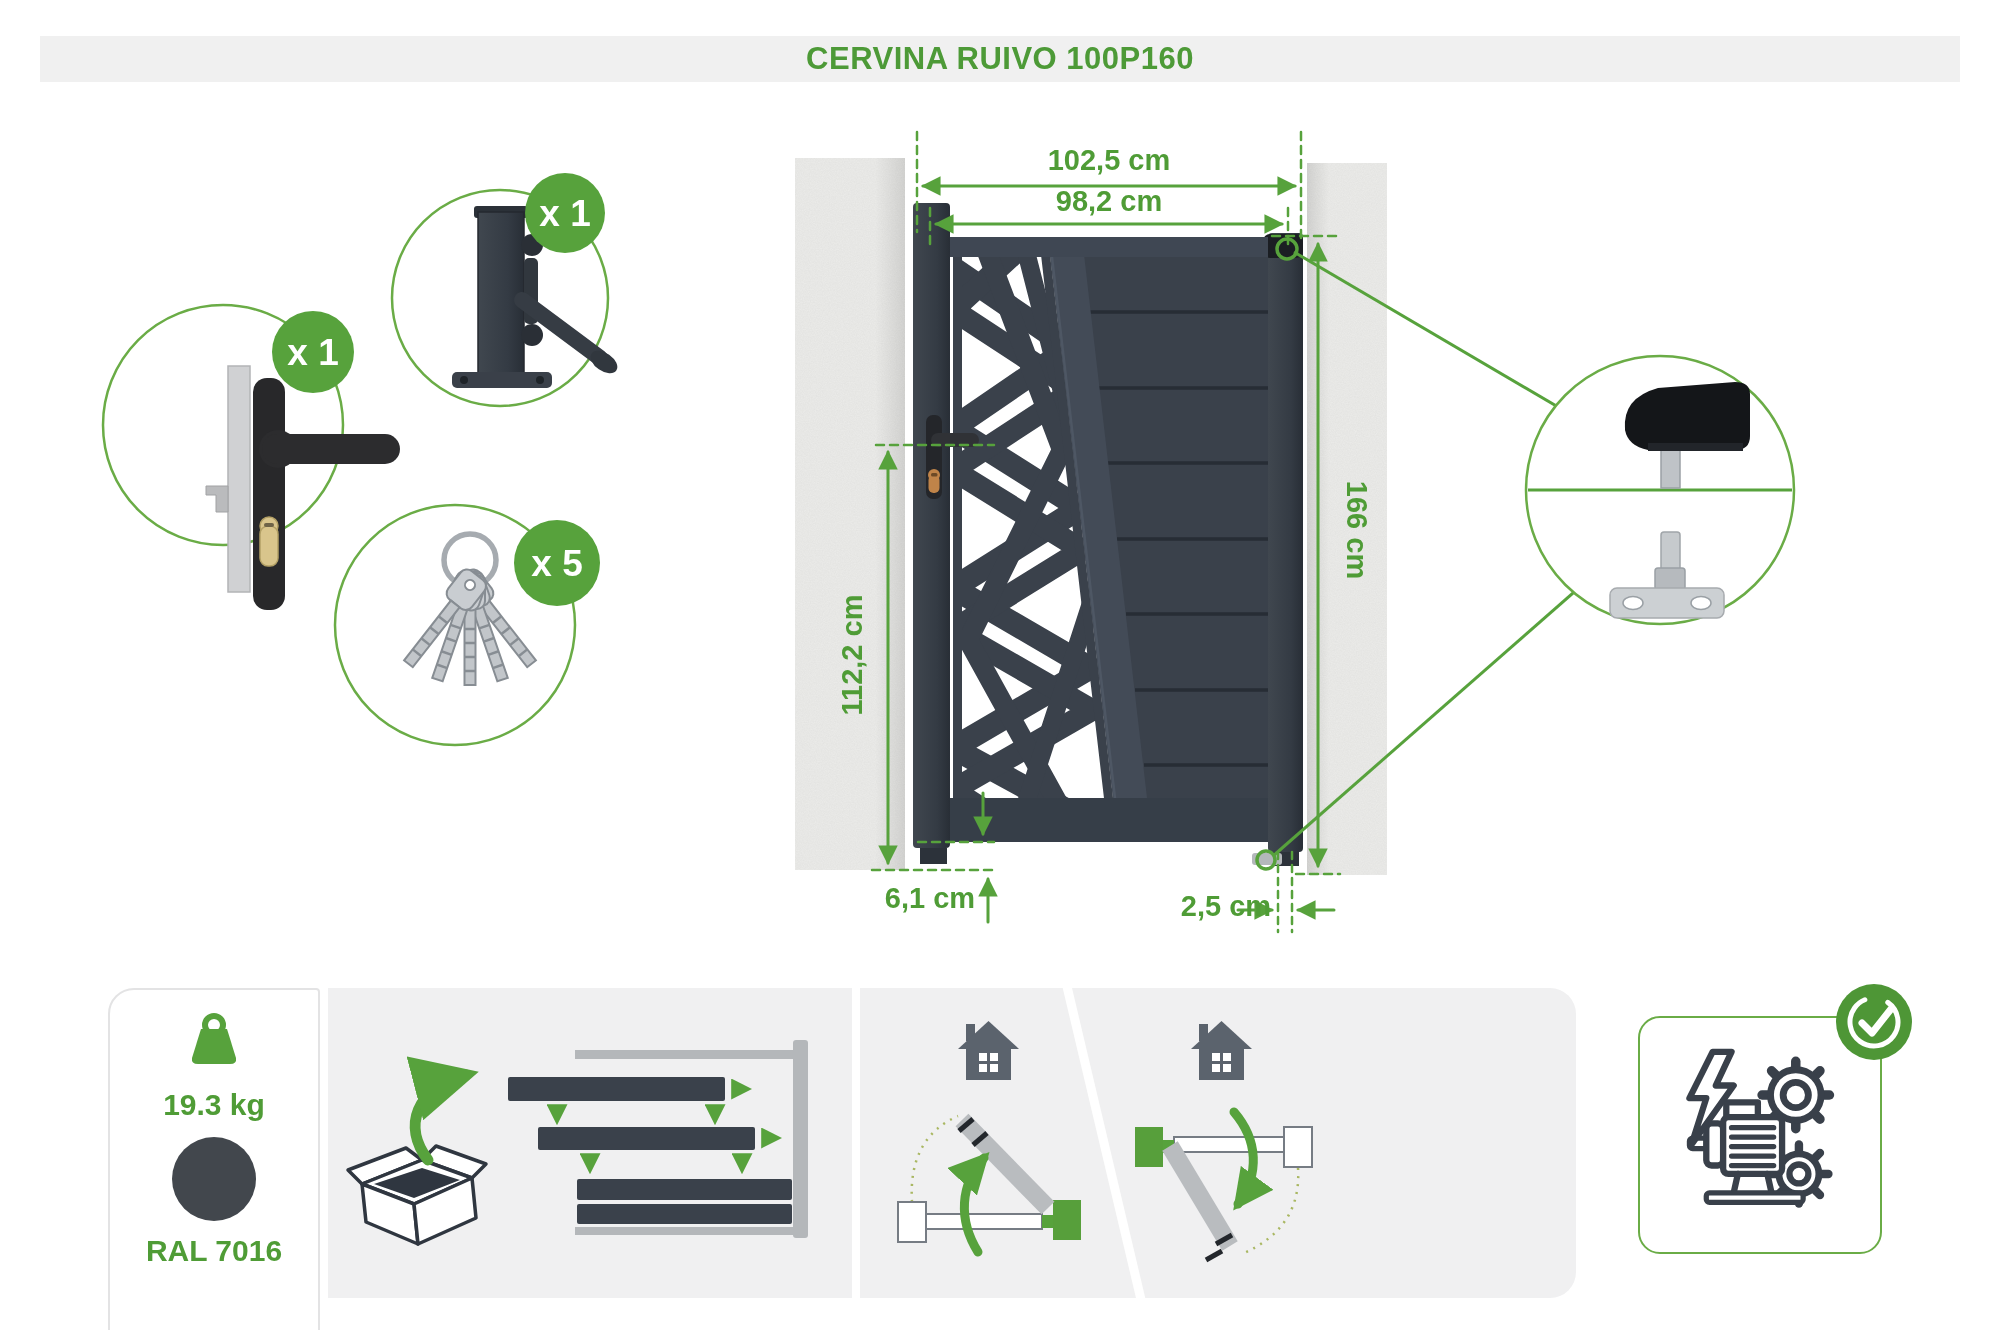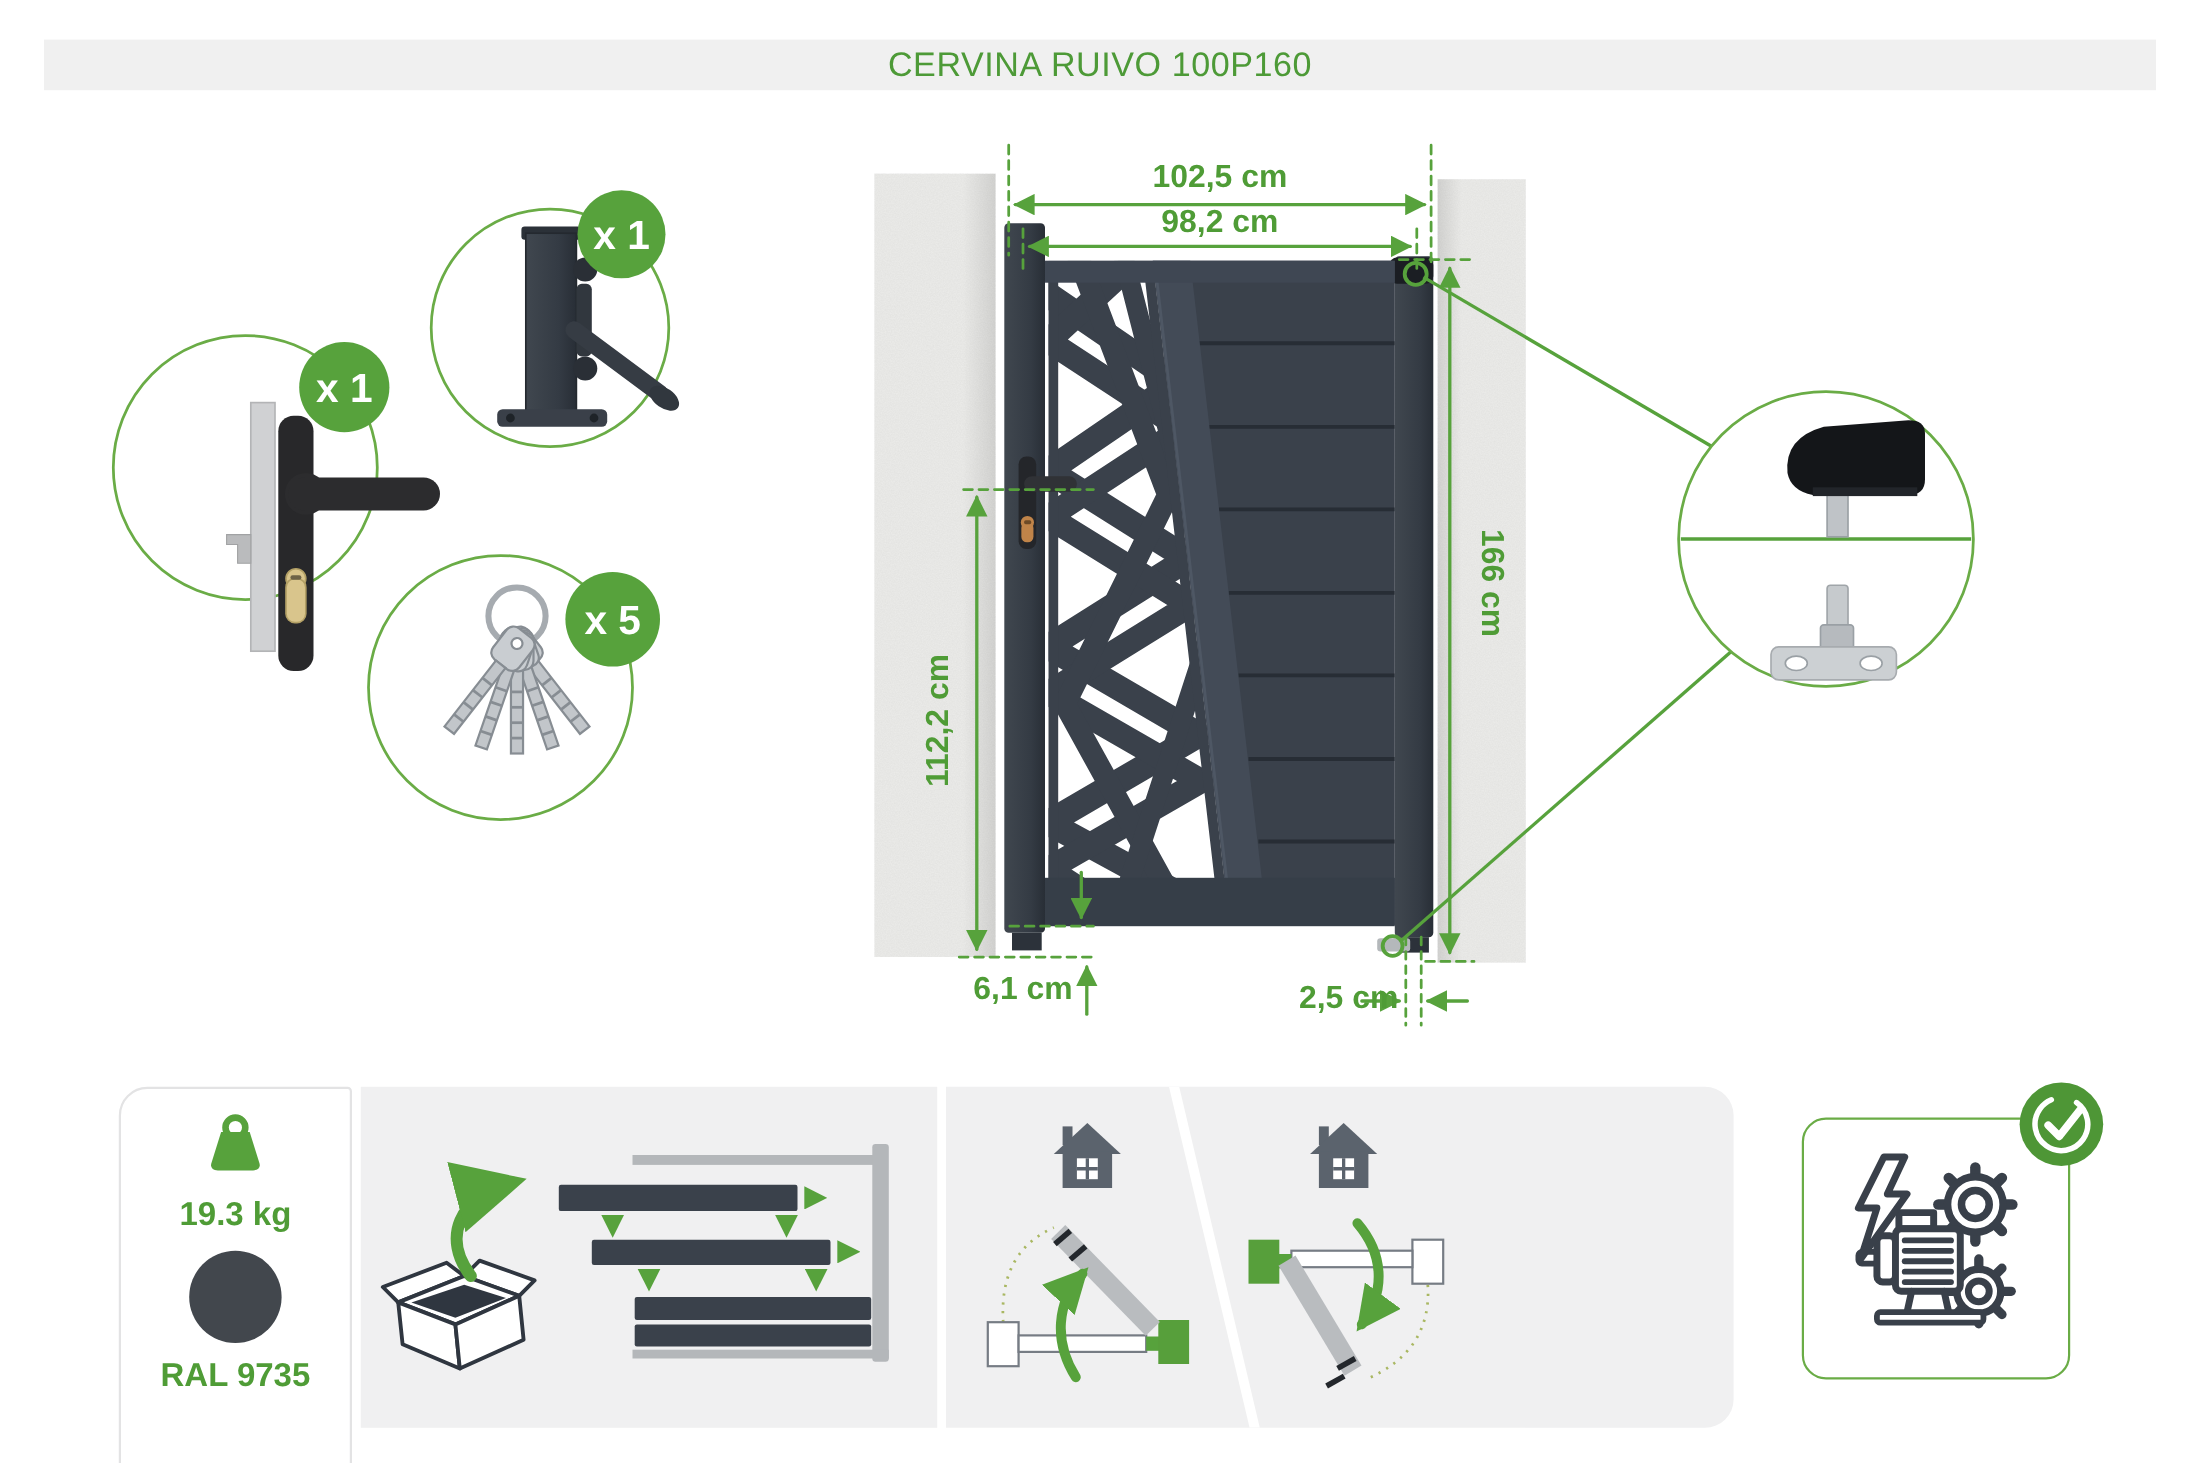--- a/index.html
+++ b/index.html
@@ -8,7 +8,7 @@
   .abs{position:absolute;}
   #titlebar{left:40px;top:36px;width:1920px;height:46px;background:#f0f0f0;
             display:flex;align-items:center;justify-content:center;}
-  #titlebar span{color:#4d9a37;font-weight:normal;font-size:31px;letter-spacing:.5px;}
+  #titlebar span{color:#4d9a37;font-weight:bold;font-size:31px;letter-spacing:.5px;}
   svg{display:block;}
   #scene{left:0;top:0;width:2000px;height:1330px;}
   .card{background:#f0f0f1;}

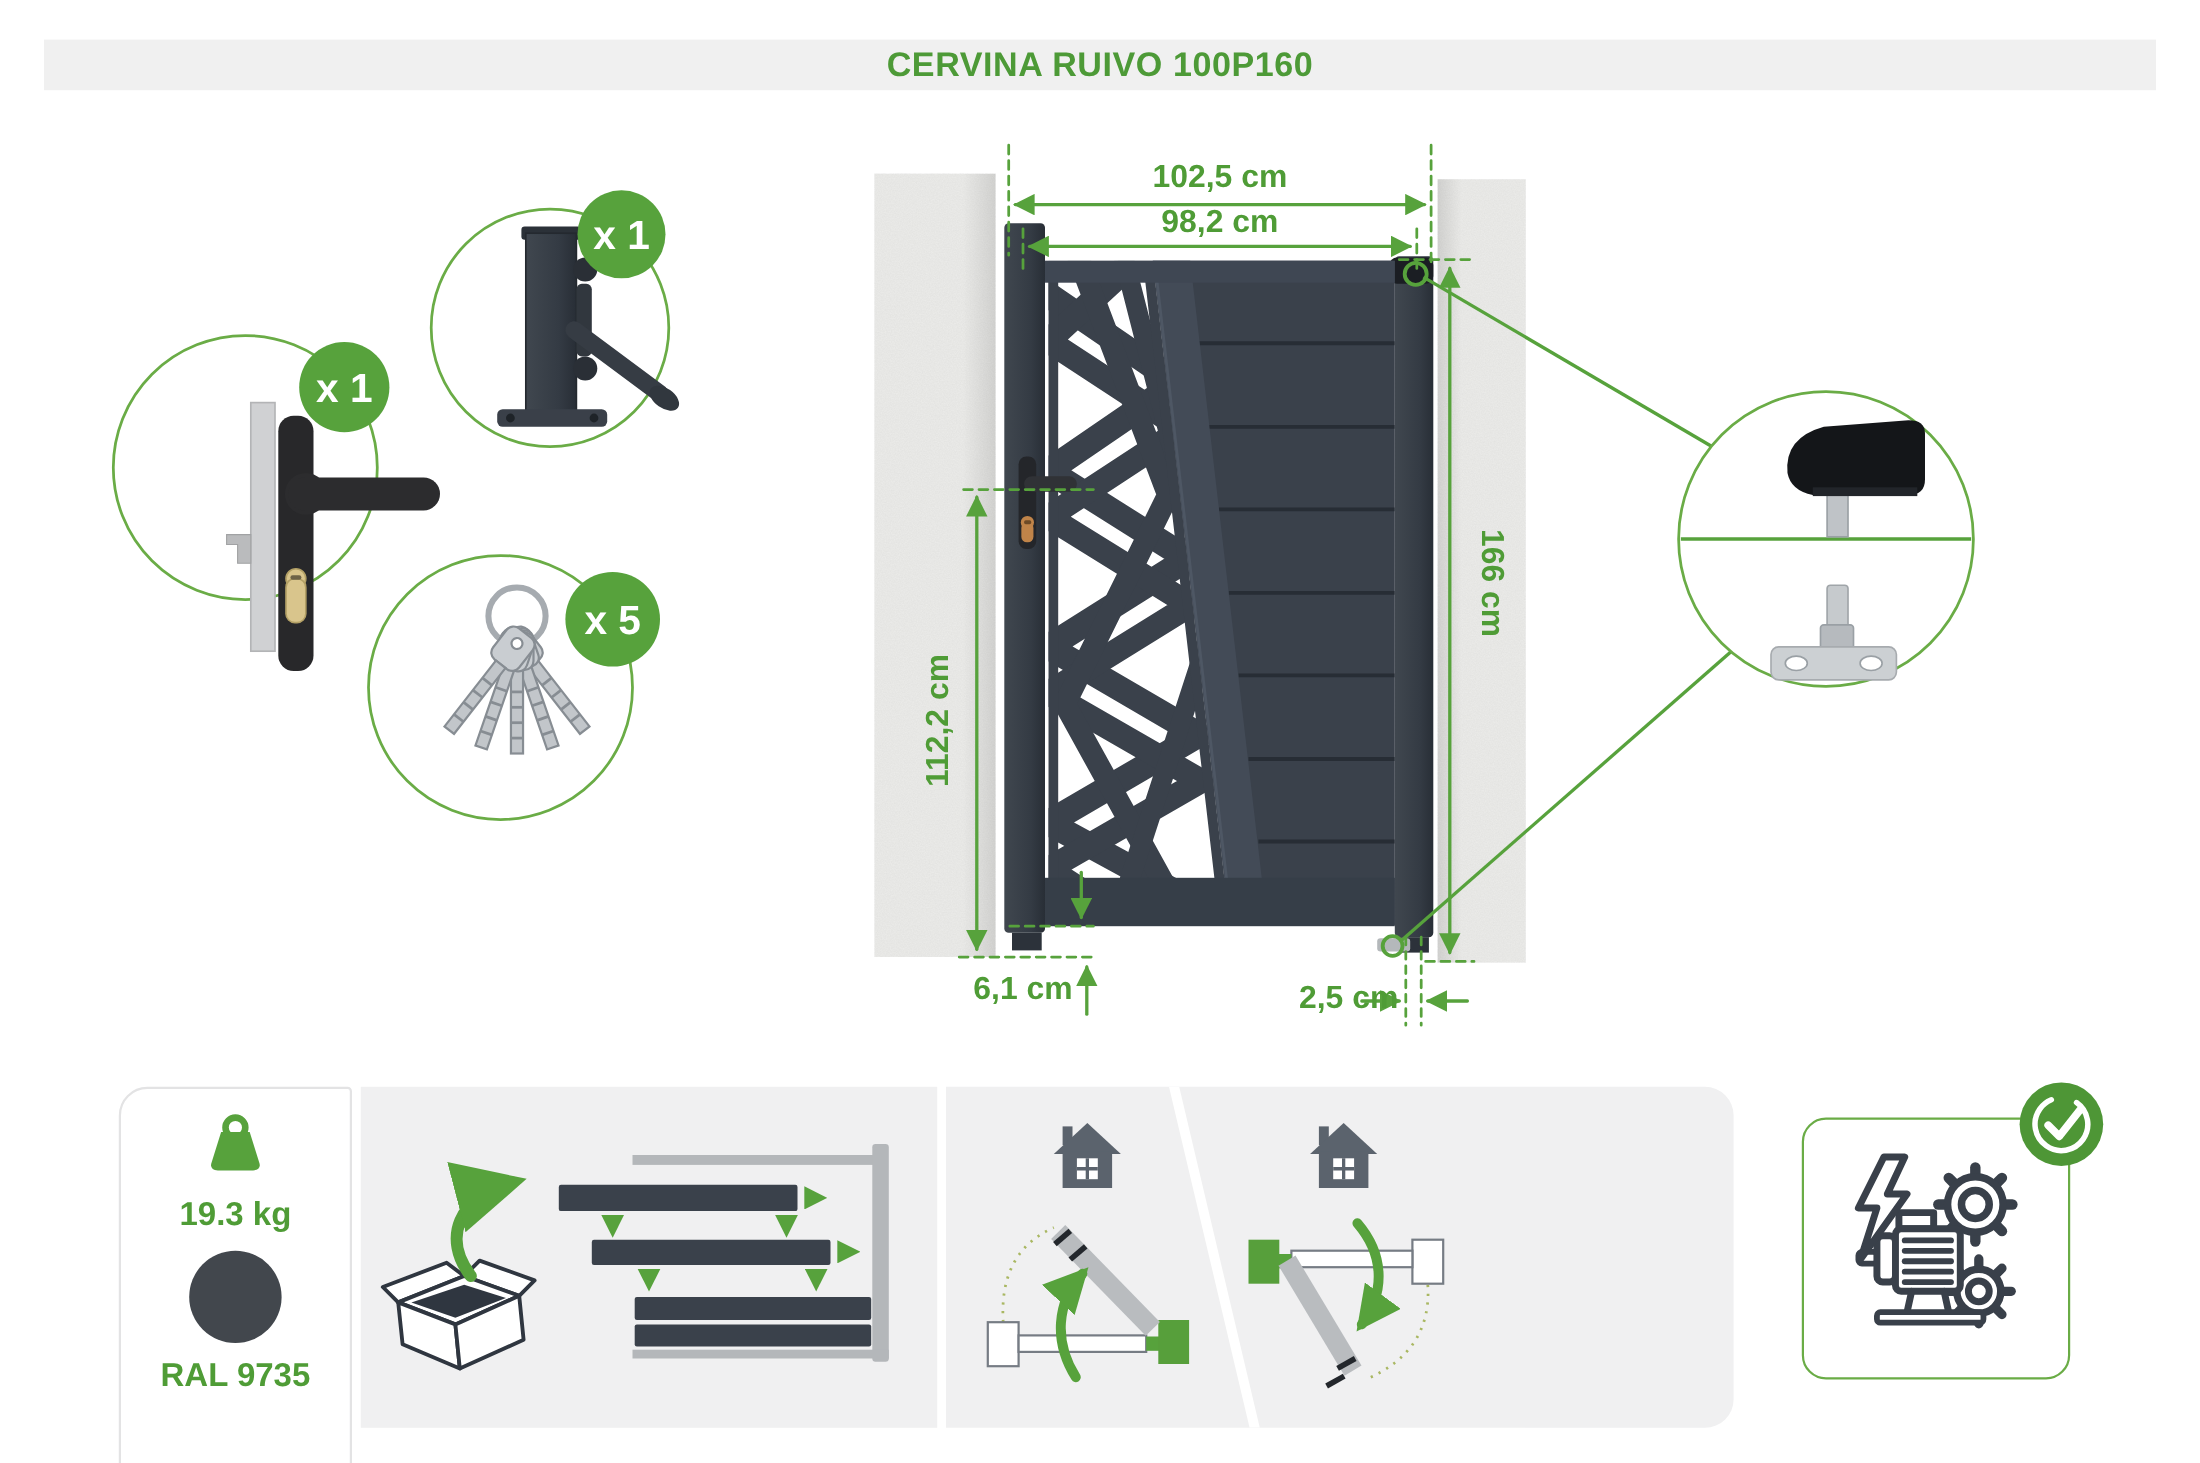--- a/index.html
+++ b/index.html
@@ -313,7 +313,7 @@
   <svg width="90" height="90" style="margin-top:12px" viewBox="0 0 90 90">
     <circle cx="45" cy="45" r="42" fill="#42474d"></circle>
   </svg>
-  <div class="gtext" style="margin-top:10px">RAL 9735</div>
+  <div class="gtext" style="margin-top:10px">RAL 7016</div>
 </div>
 
 <div id="card-assembly" class="abs card">

